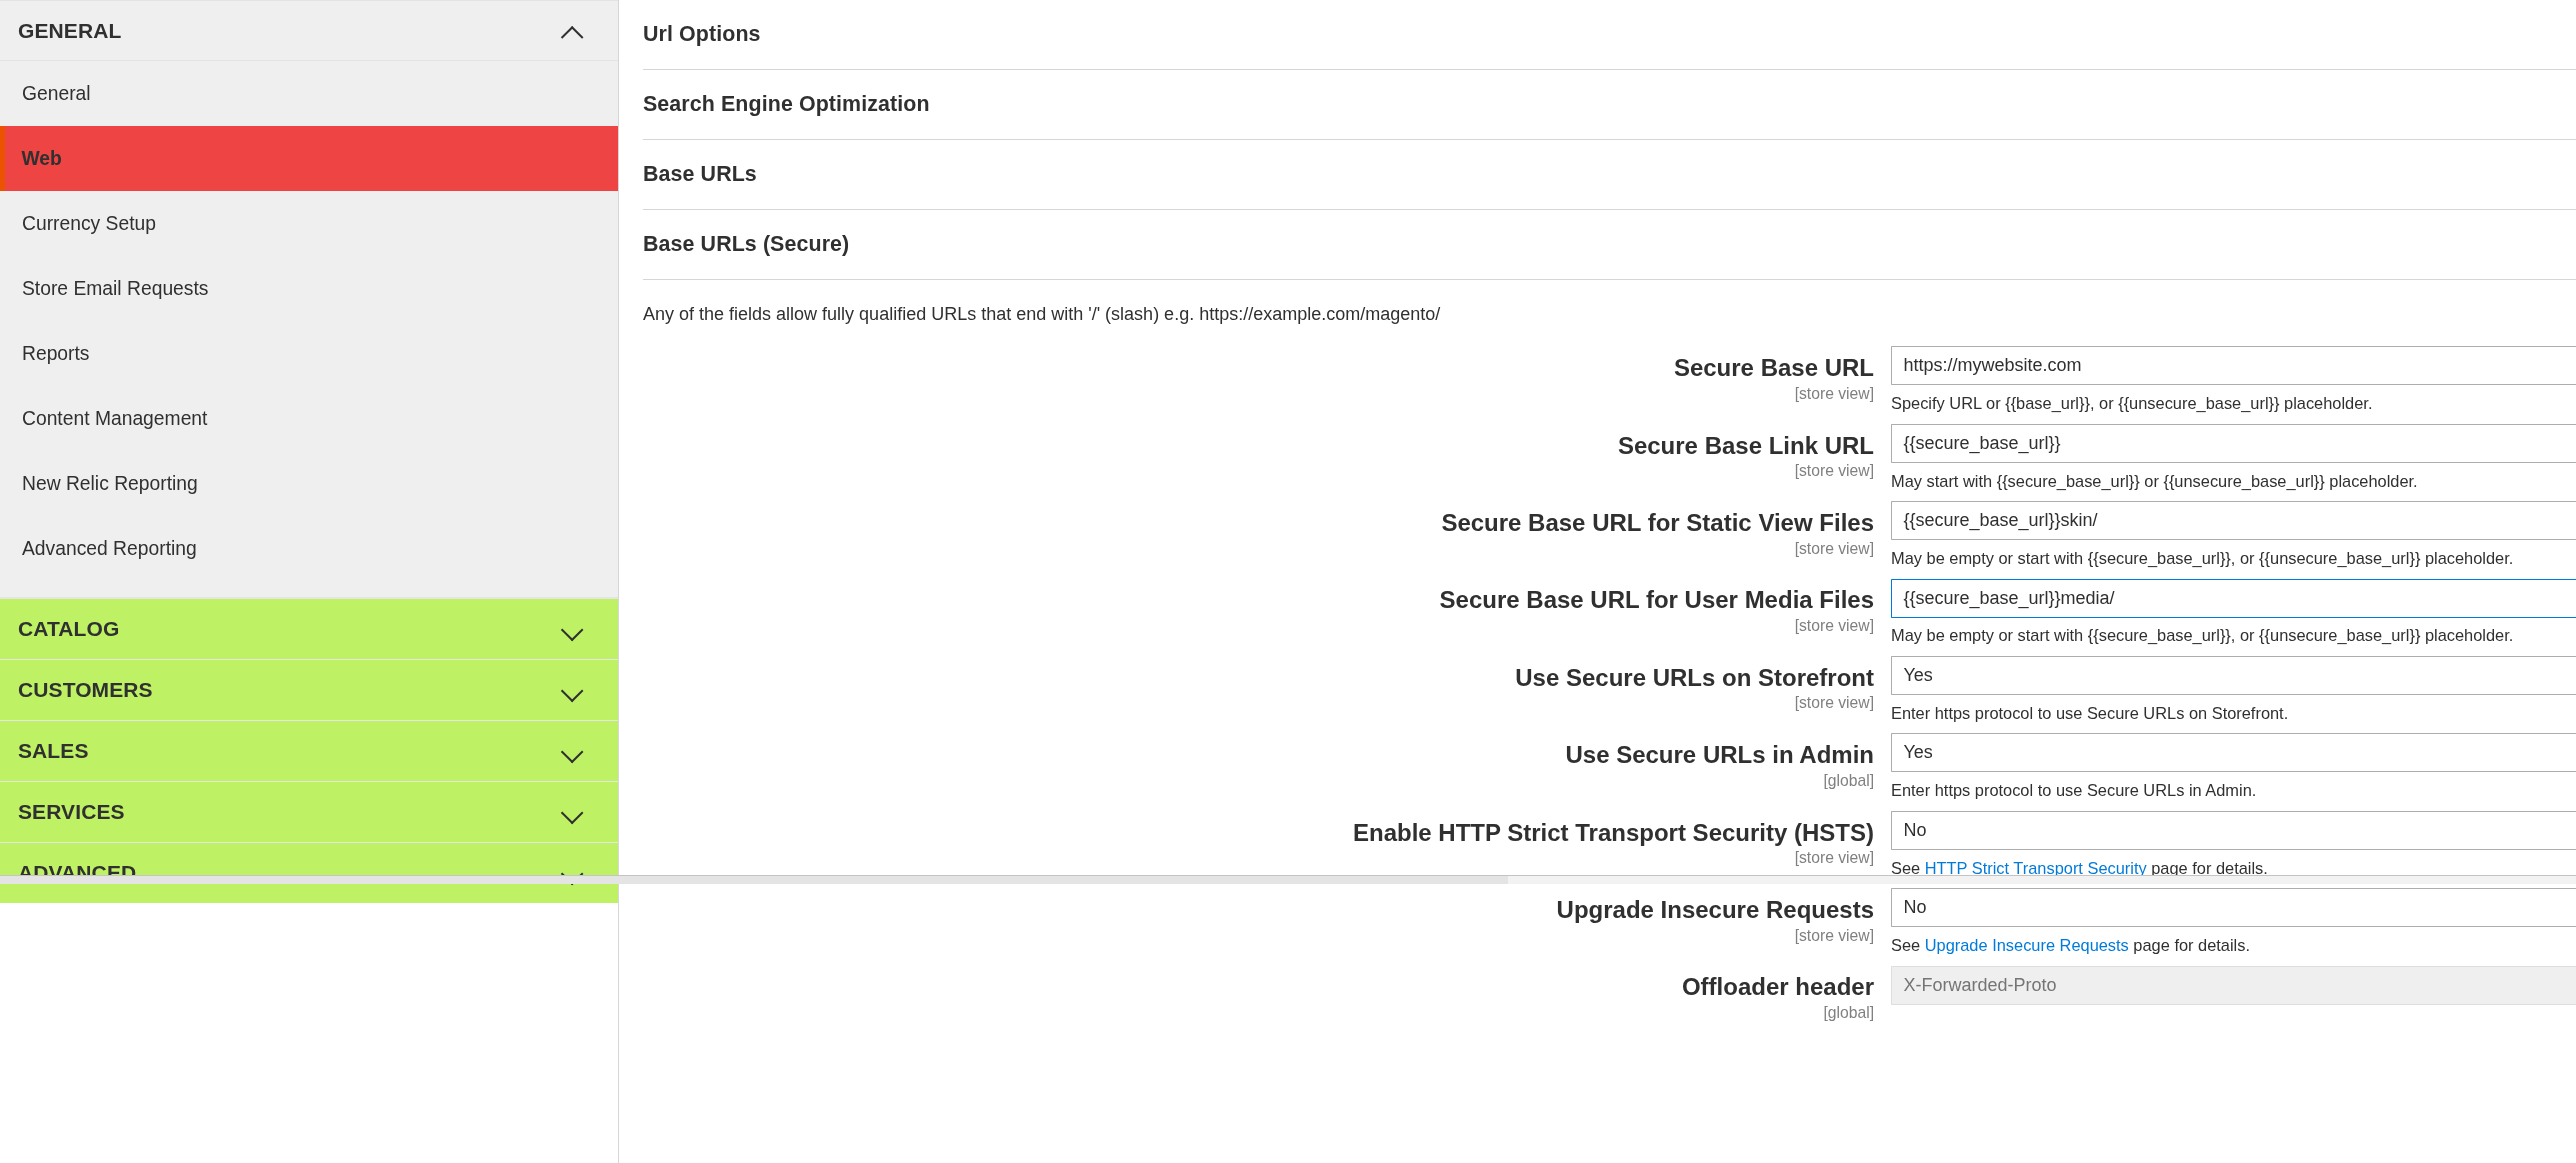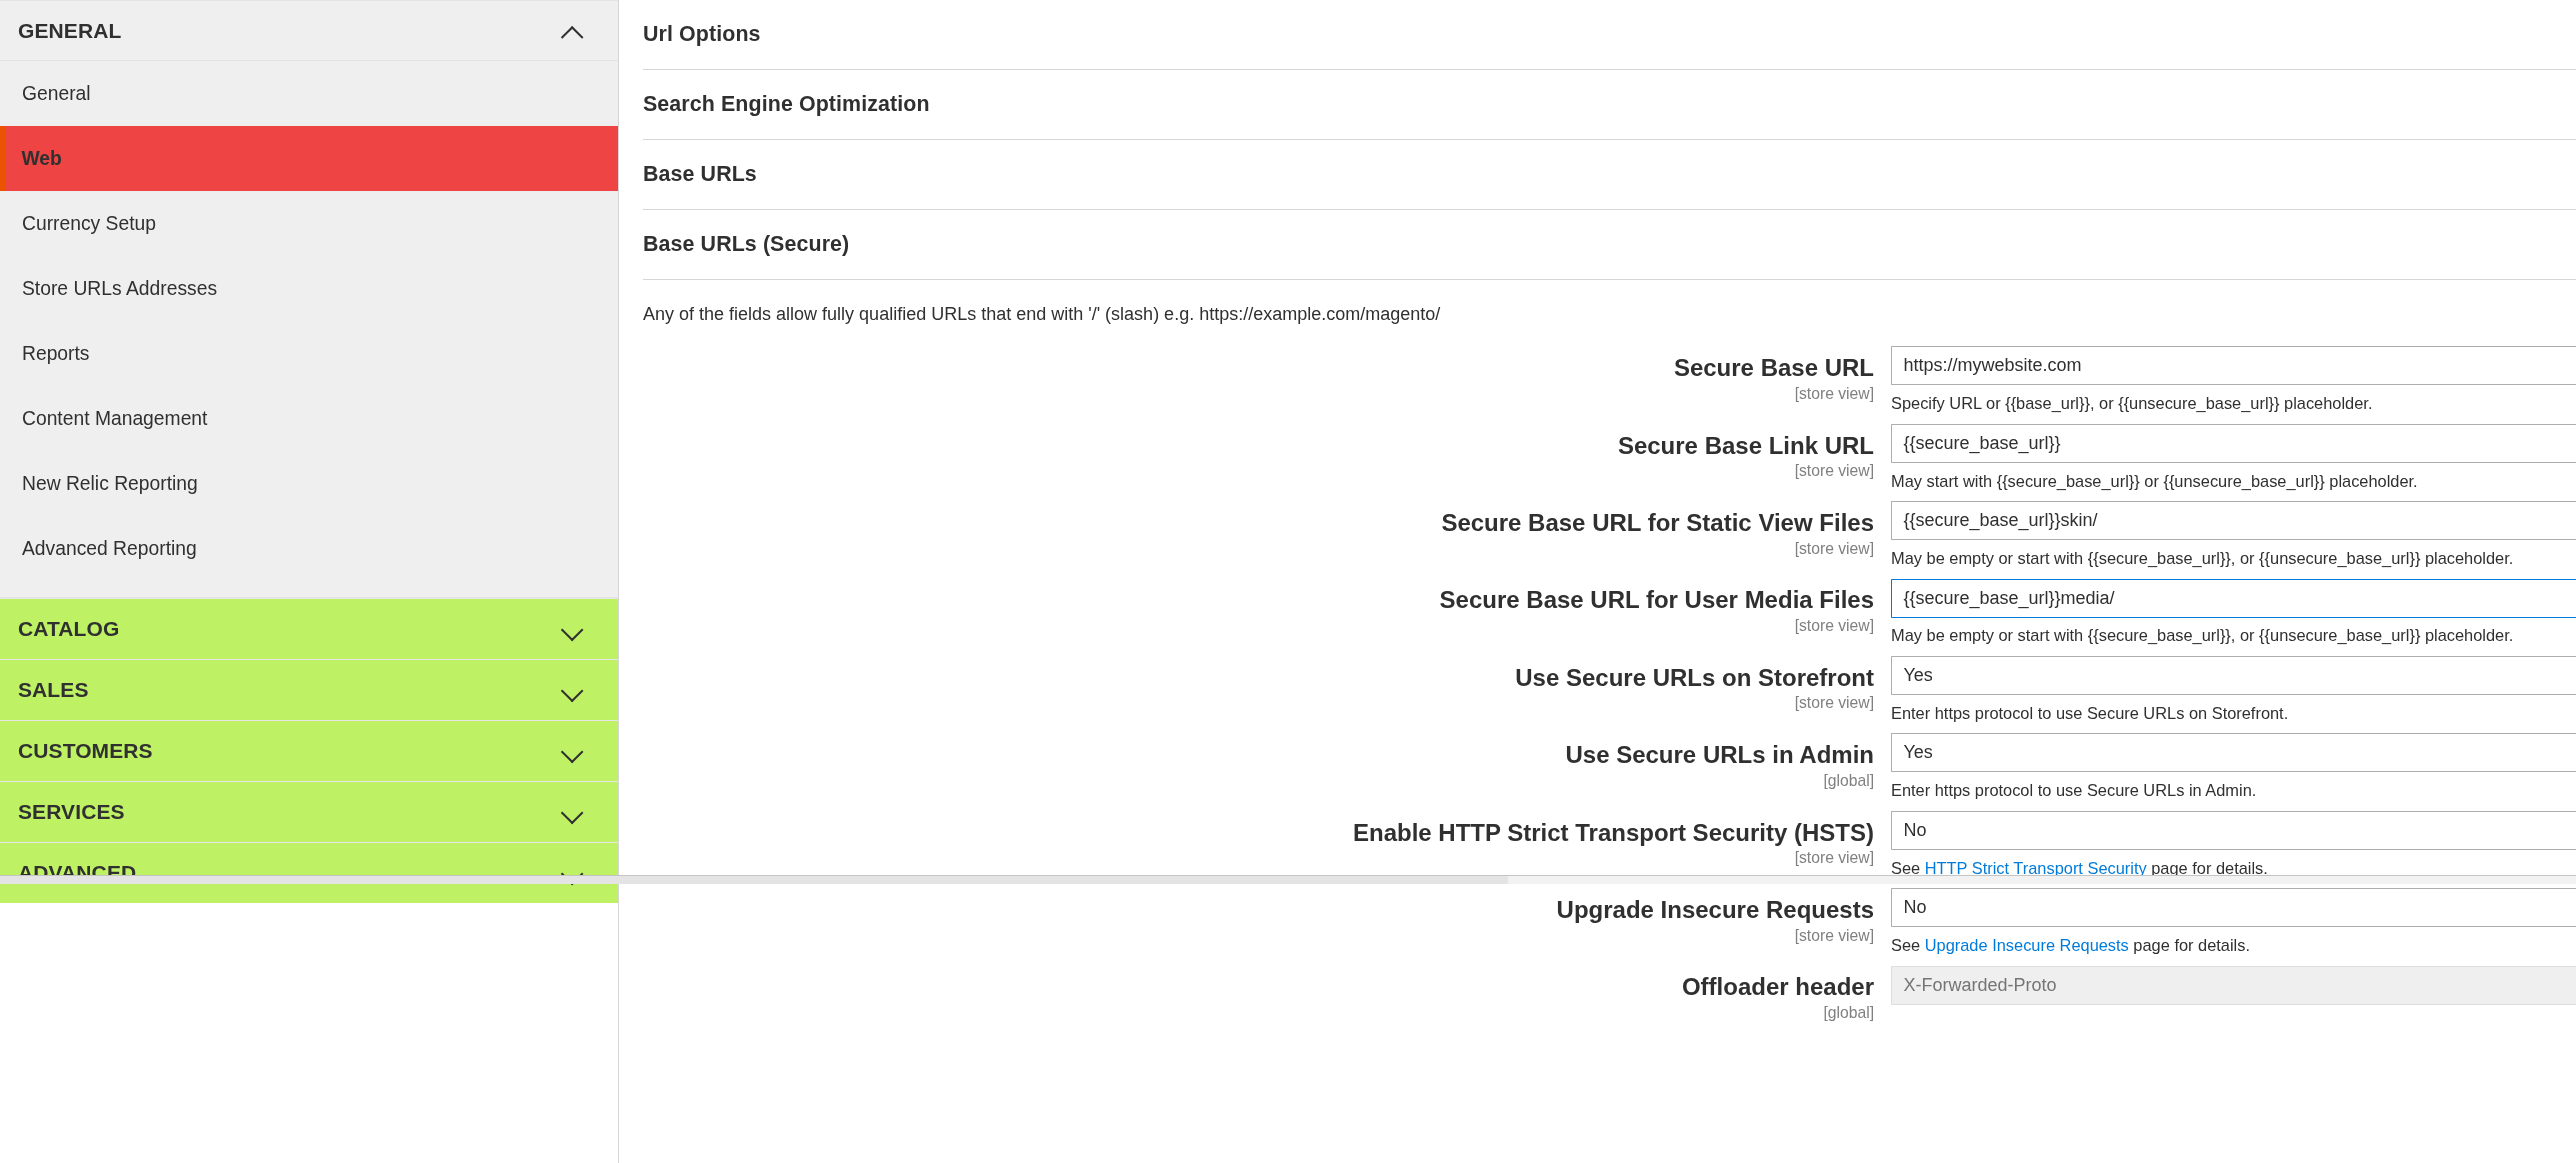--- a/index.html
+++ b/index.html
@@ -226,7 +226,7 @@
             <span>Currency Setup</span>
           </div>
           <div class="side-item">
-            <span>Store URLs Addresses</span>
+            <span>Store Email Requests</span>
           </div>
           <div class="side-item">
             <span>Reports</span>

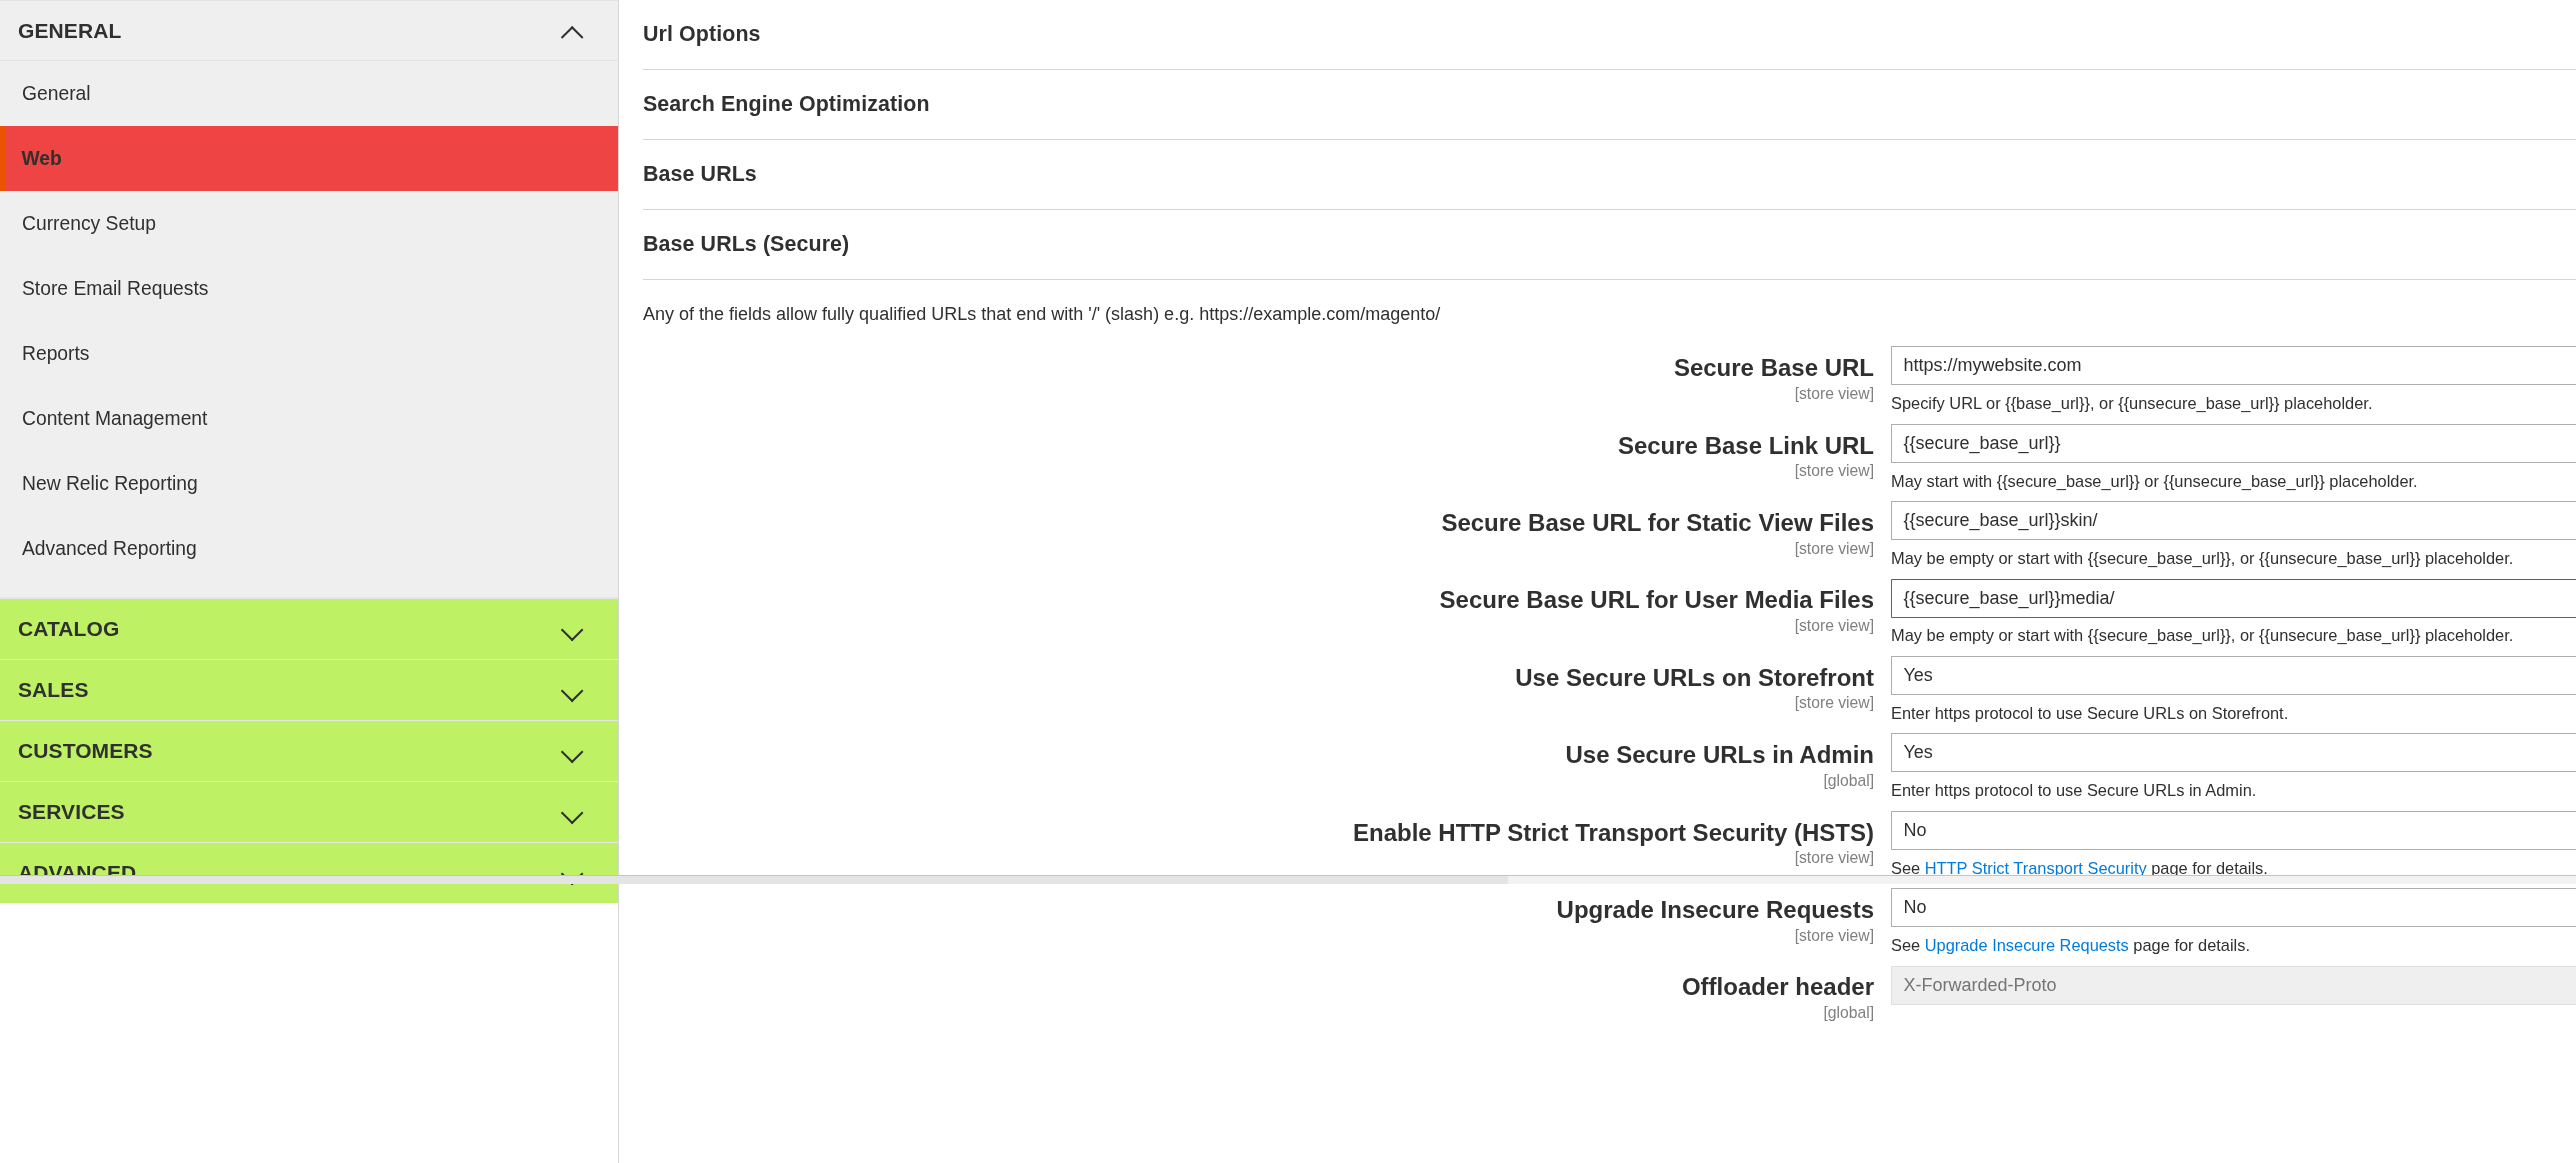--- a/index.html
+++ b/index.html
@@ -250,13 +250,13 @@
       </div>
       <div class="side-group">
         <div class="side-group-head collapsed">
+          <span class="side-group-title">CUSTOMERS</span>
+          <span class="chev"></span>
+        </div>
+      </div>
+      <div class="side-group">
+        <div class="side-group-head collapsed">
           <span class="side-group-title">SALES</span>
-          <span class="chev"></span>
-        </div>
-      </div>
-      <div class="side-group">
-        <div class="side-group-head collapsed">
-          <span class="side-group-title">CUSTOMERS</span>
           <span class="chev"></span>
         </div>
       </div>

